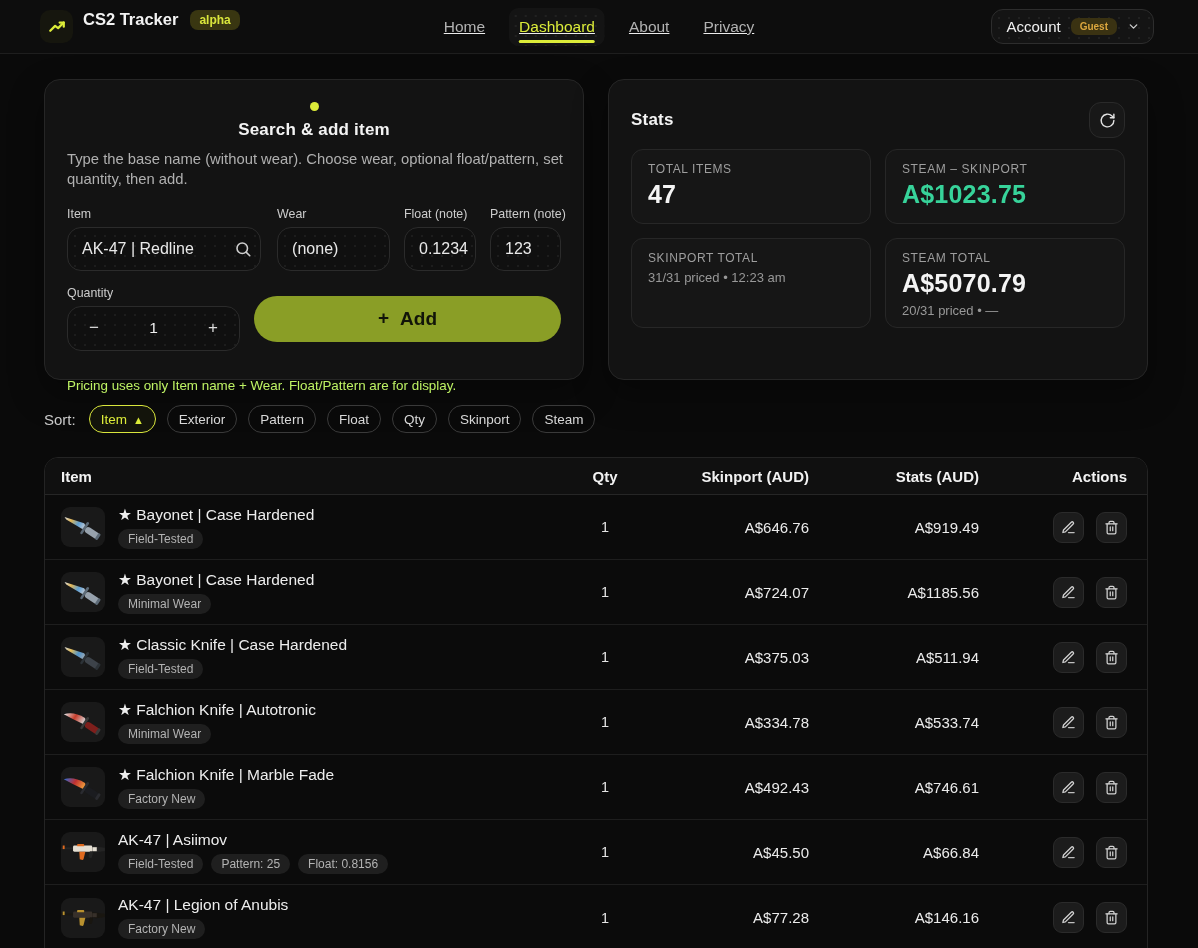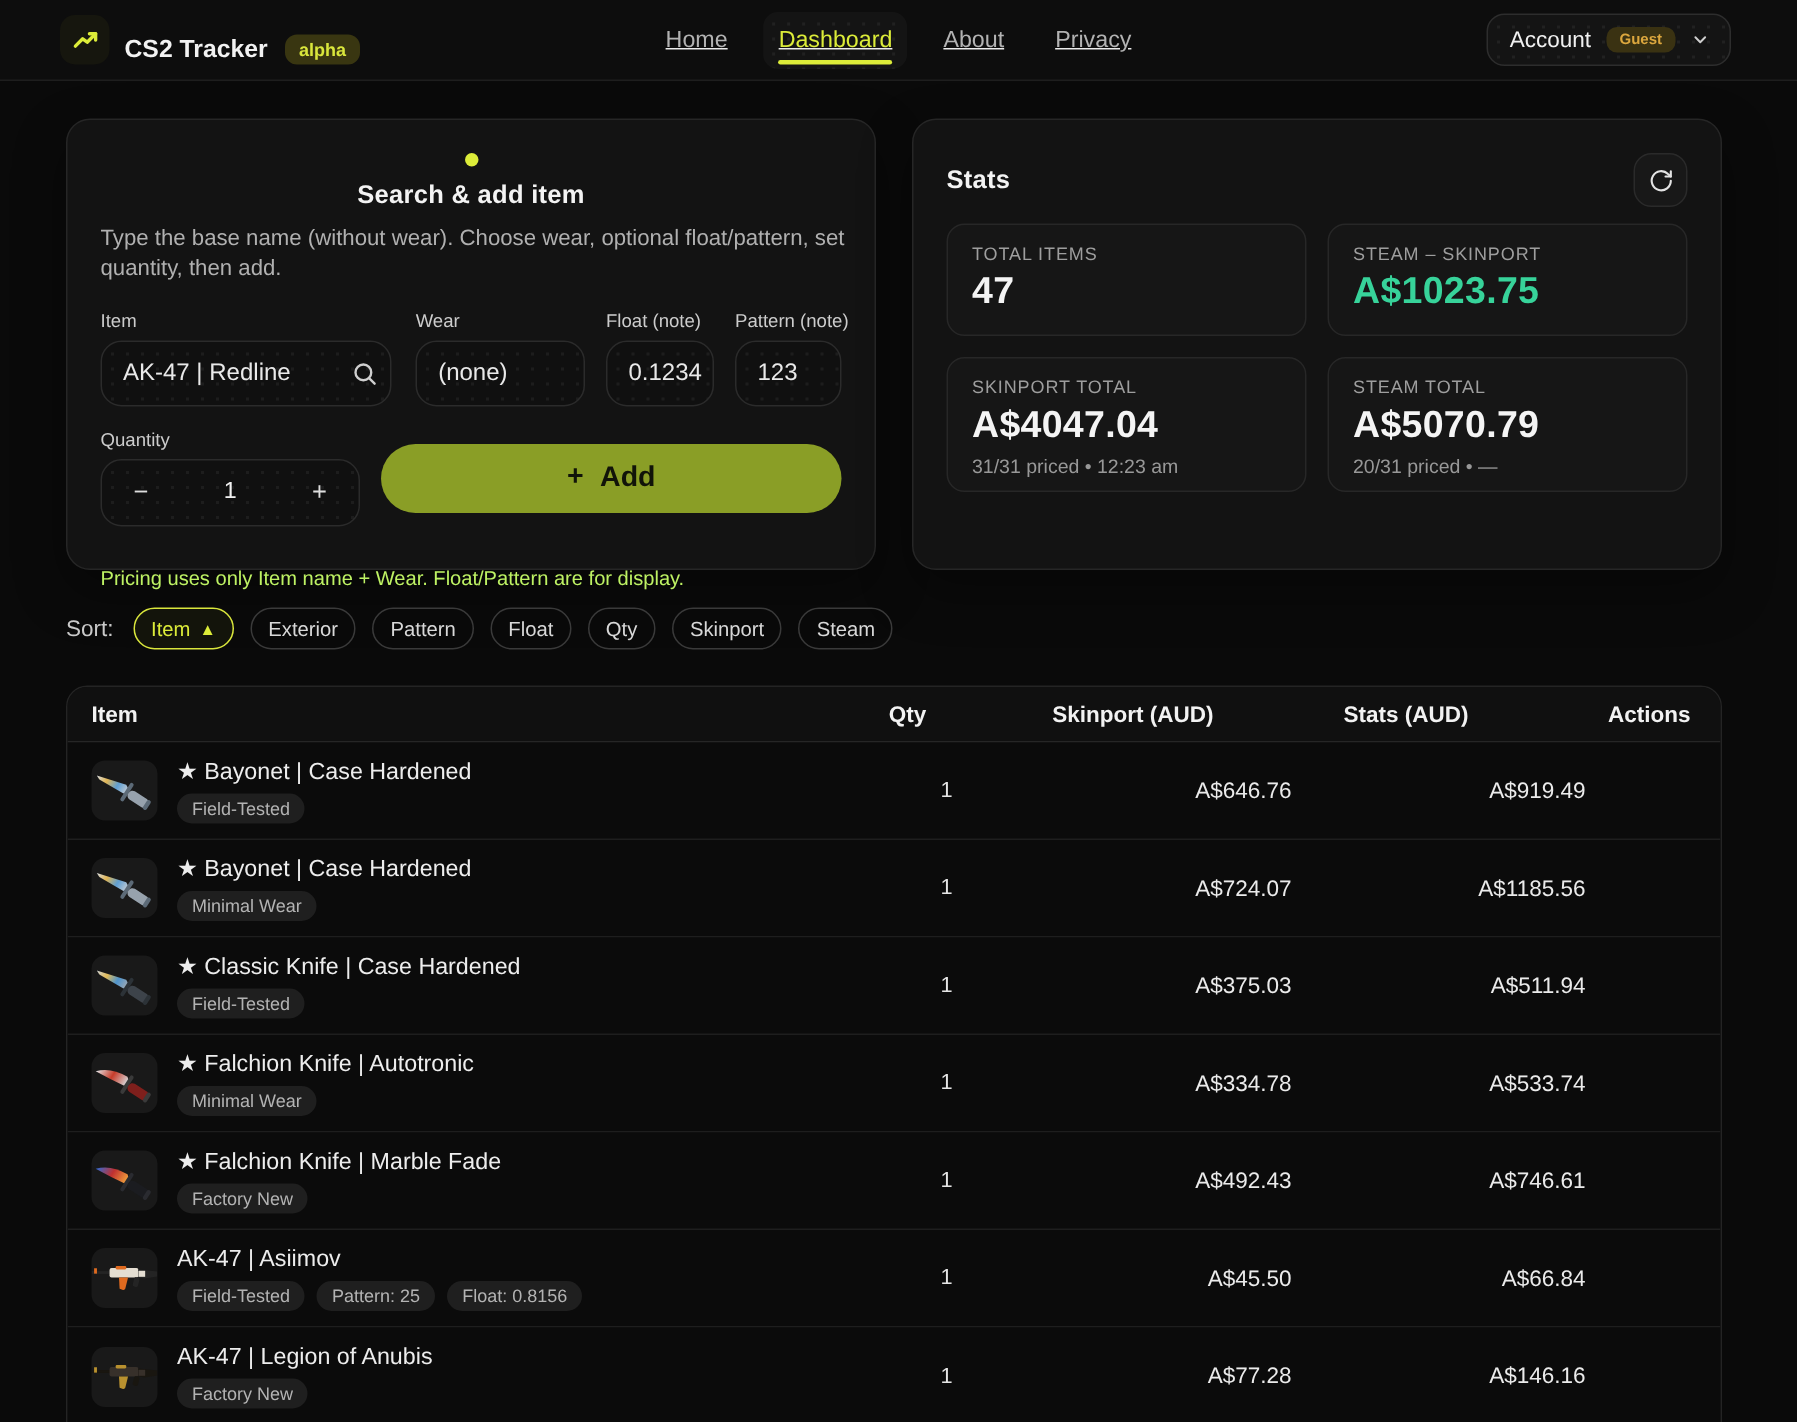--- a/index.html
+++ b/index.html
@@ -20,7 +20,7 @@
     height:54px; background:#0d0d0d; border-bottom:1px solid #1e1e1e;
     display:flex; align-items:center; position:relative; padding:0 44px 0 40px;
   }
-  .brand { display:flex; align-items:flex-end; gap:10px; }
+  .brand { display:flex; align-items:flex-start; gap:10px; }
   .brand-tile {
     width:33px; height:33px; border-radius:10px; background:#16160e;
     display:flex; align-items:center; justify-content:center;

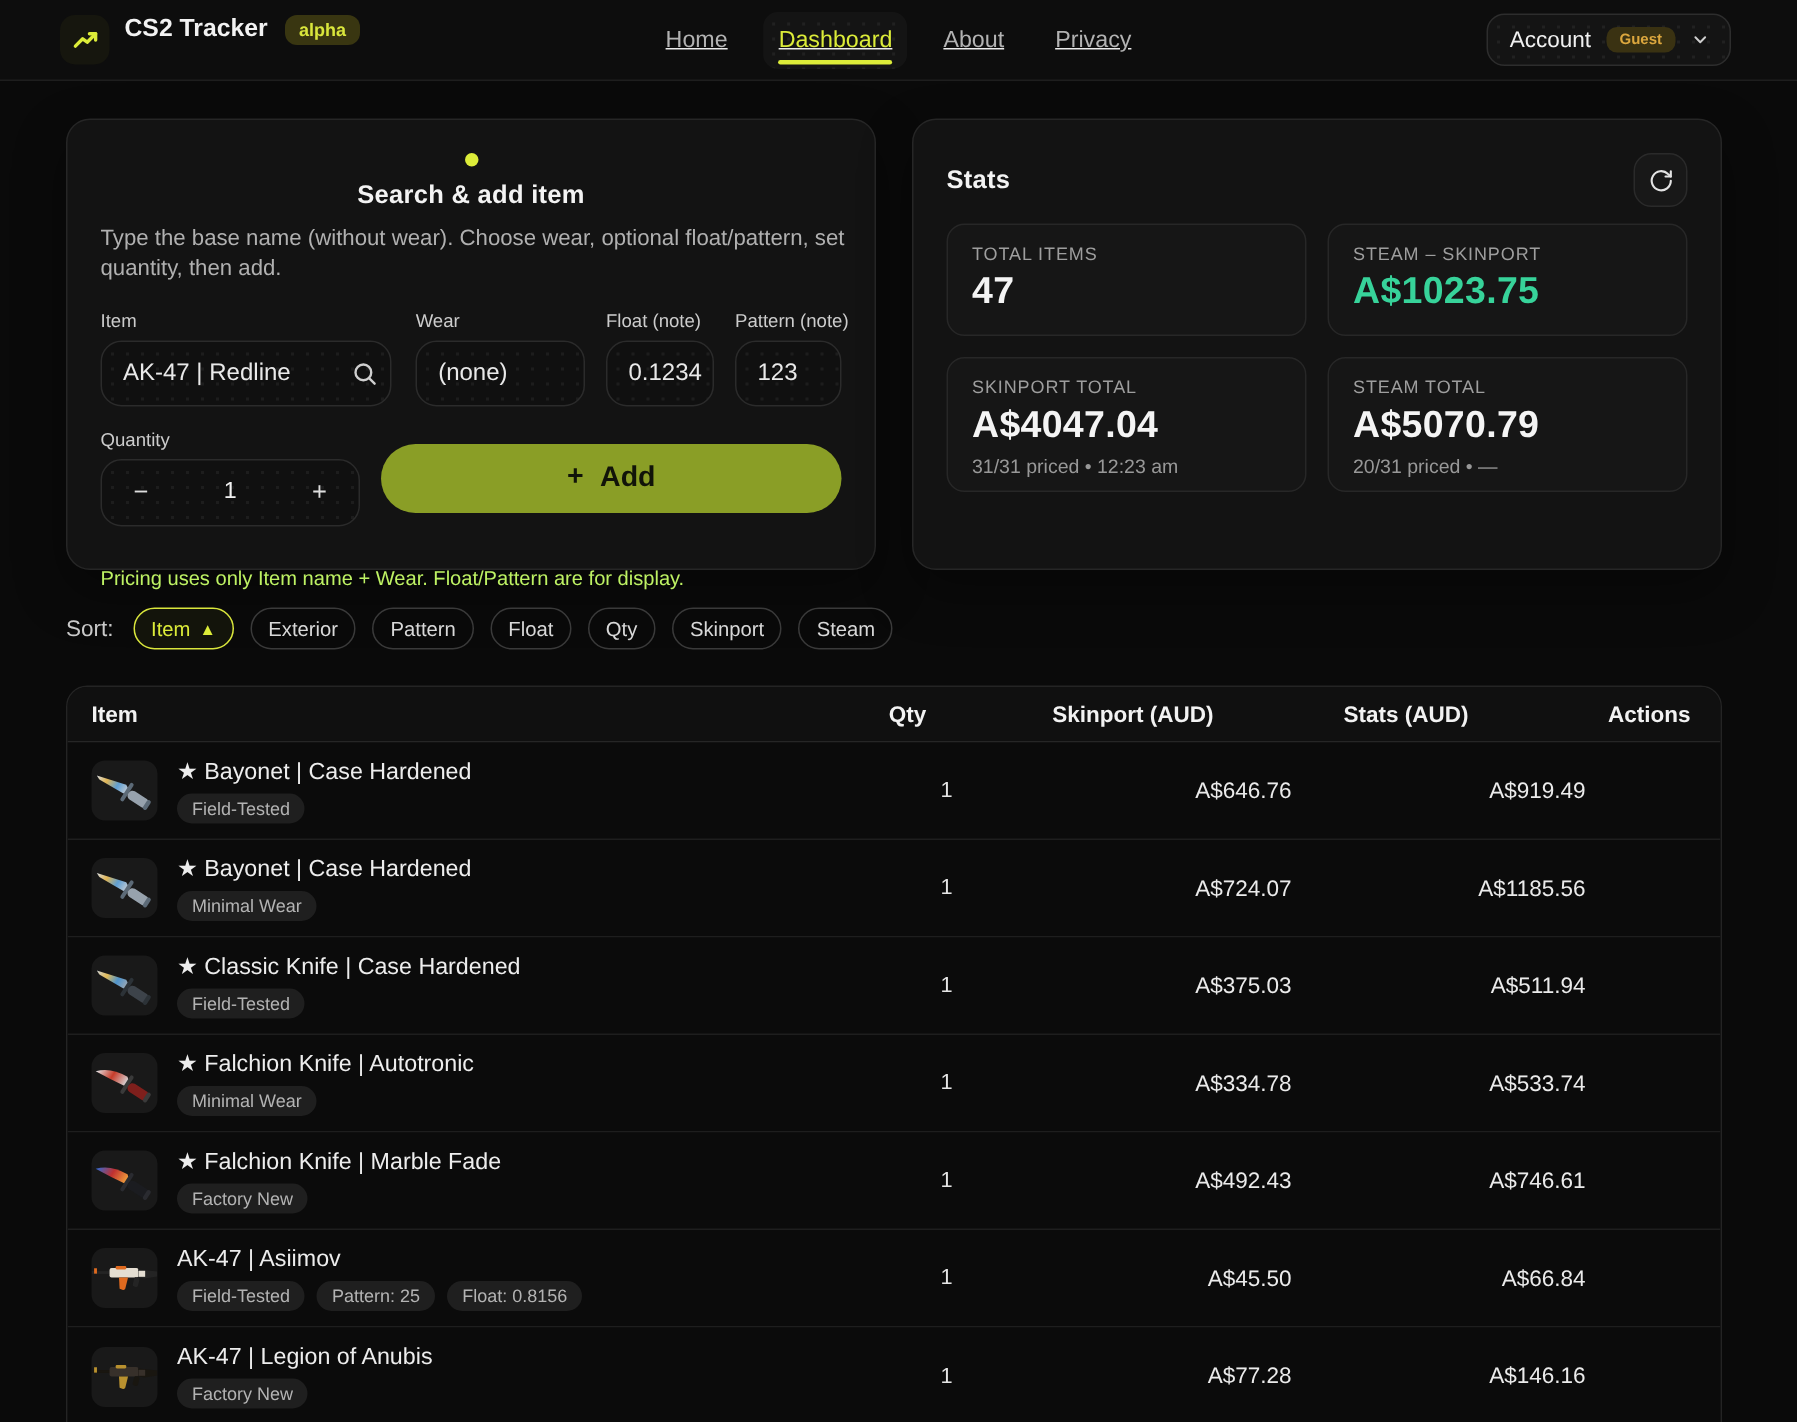--- a/index.html
+++ b/index.html
@@ -272,7 +272,6 @@
           </div>
           <div class="stat-box">
             <div class="stat-label">SKINPORT TOTAL</div>
-            <div class="stat-value">A$4047.04</div>
             <div class="stat-sub">31/31 priced • 12:23 am</div>
           </div>
           <div class="stat-box">

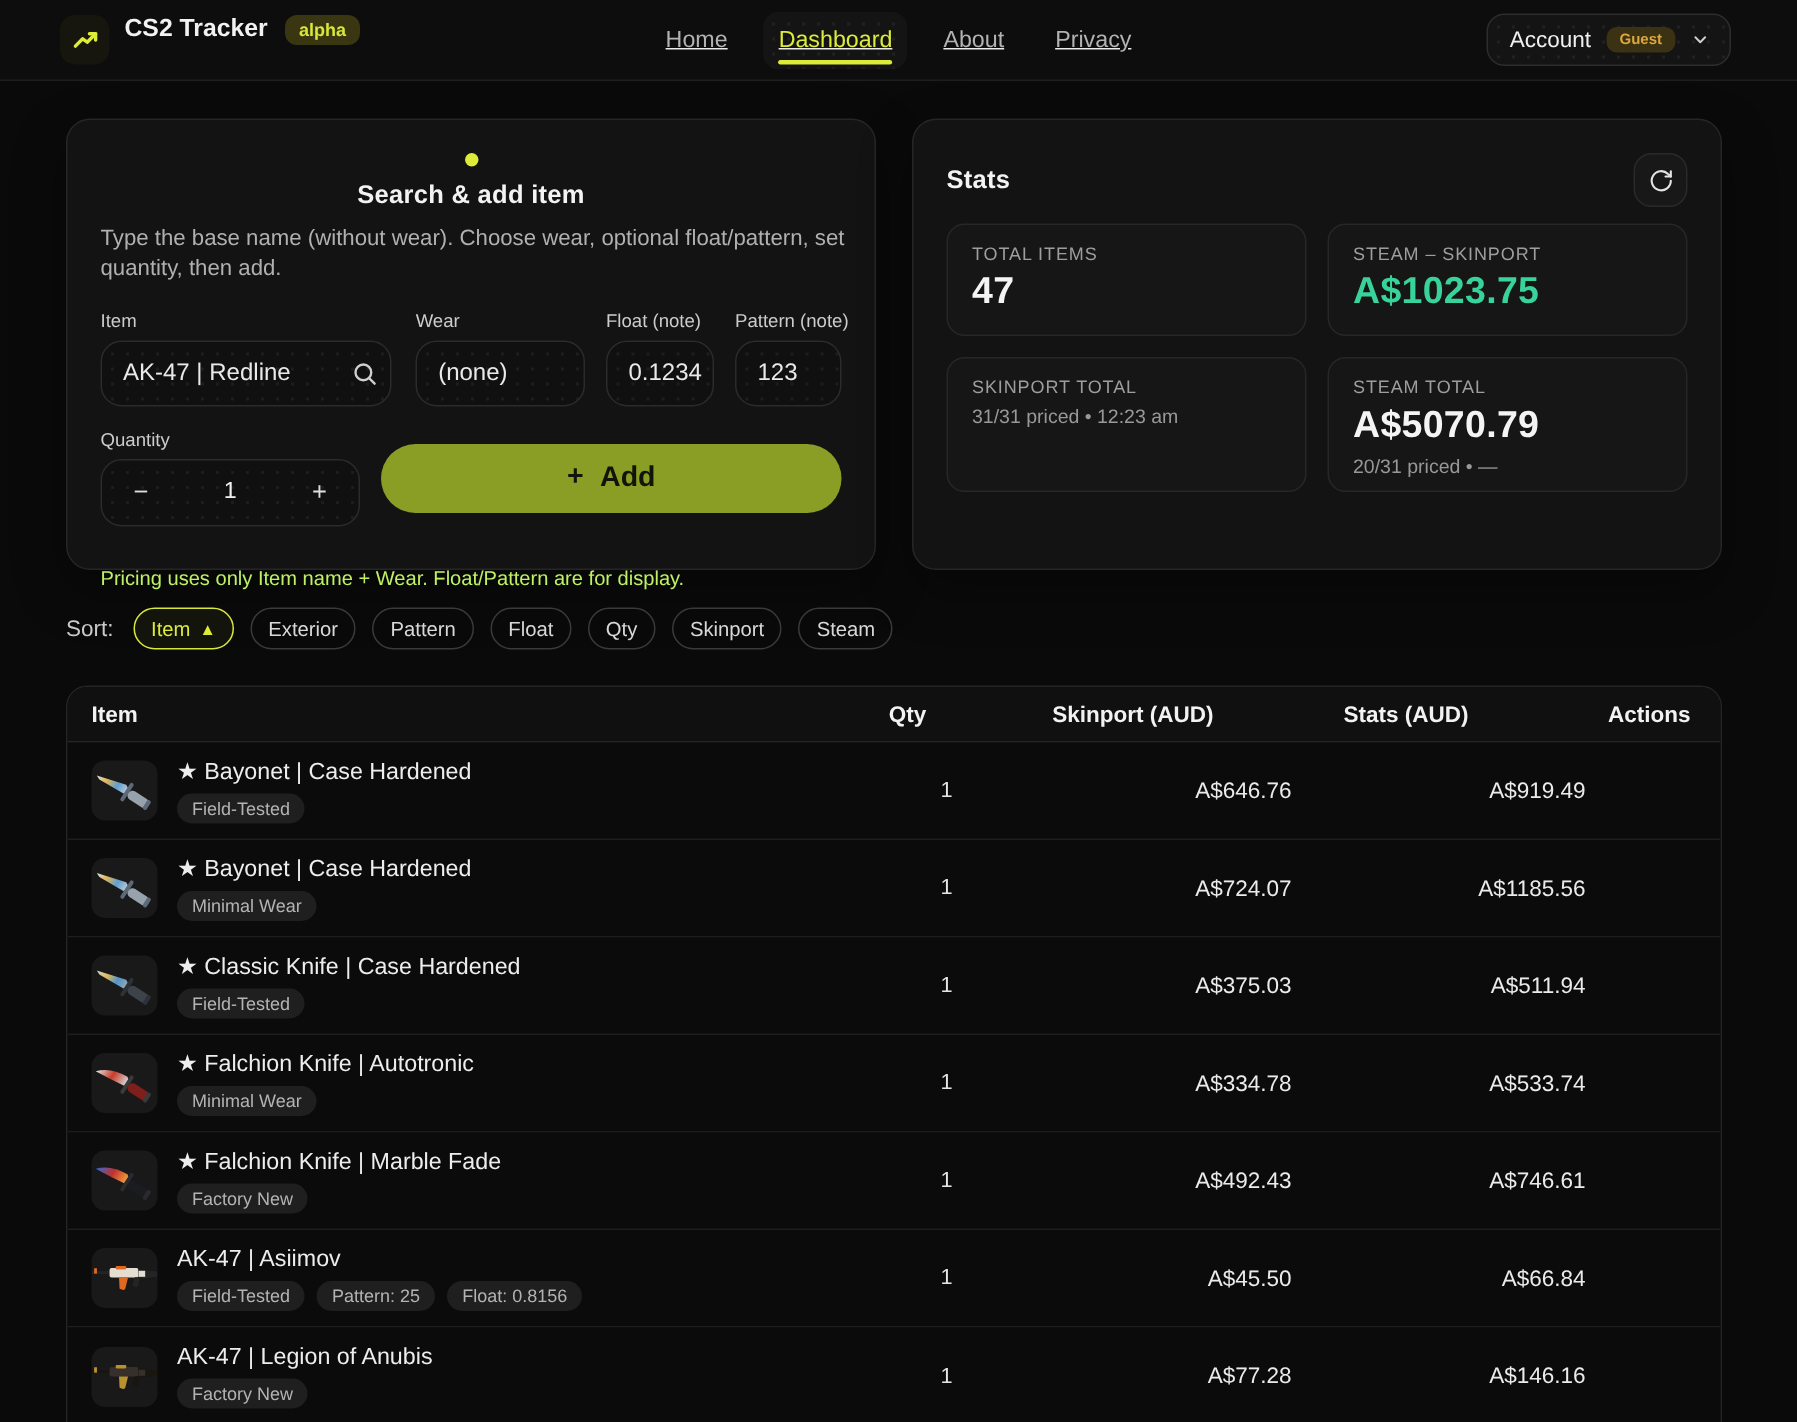--- a/index.html
+++ b/index.html
@@ -137,7 +137,7 @@
   .c-center { text-align:center; }
   .c-right { text-align:right; }
   .th-actions { padding-right:18px; }
-  .t-body .t-row { height:65px; border-bottom:1px solid #1e1e1e; background:#0b0b0b;gap:26px; }
+  .t-body .t-row { height:65px; border-bottom:1px solid #1e1e1e; background:#0b0b0b; }
   .t-body .t-row:last-child { border-bottom:none; }
   .cell-item { display:flex; align-items:center; padding-left:16px; }
   .thumb {

